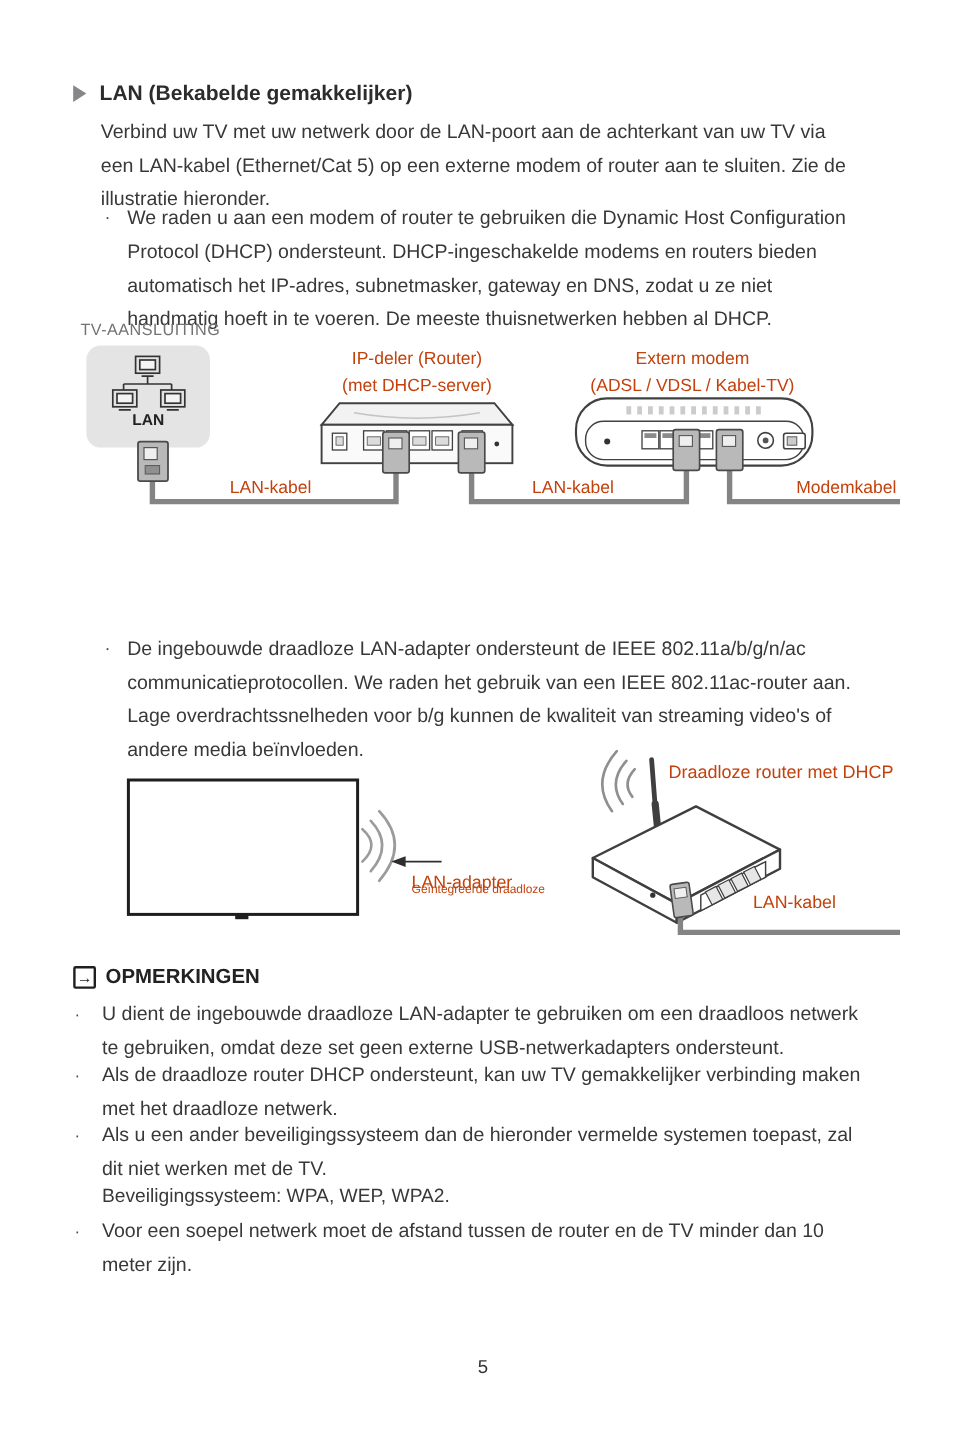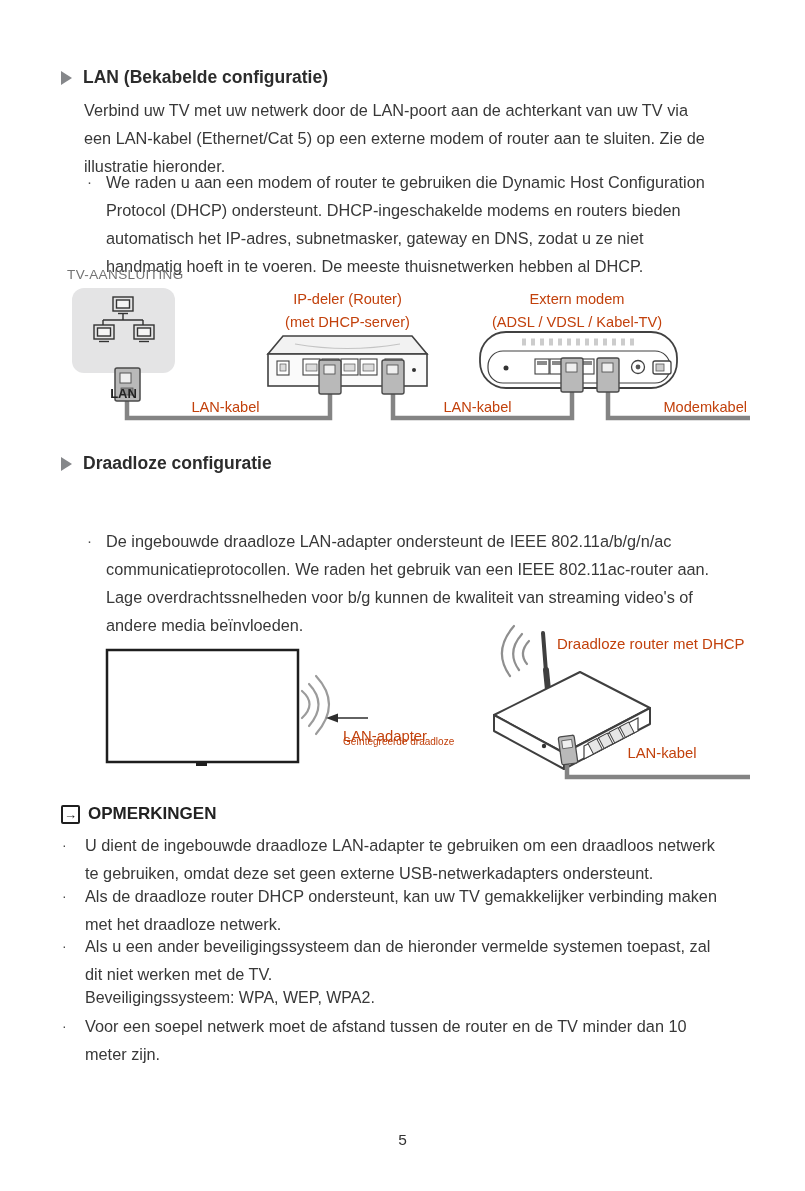--- a/index.html
+++ b/index.html
@@ -37,7 +37,7 @@
 
   <div class="heading" style="left:61px;top:67px;">
     <span class="tri"></span>
-    <span>LAN (Bekabelde configuratie)</span>
+    <span>LAN (Bekabelde gemakkelijker)</span>
   </div>
   <div class="body" style="left:84px;top:96px;width:672px;">Verbind uw TV met uw netwerk door de LAN-poort aan de achterkant van uw TV via
 een LAN-kabel (Ethernet/Cat 5) op een externe modem of router aan te sluiten. Zie de

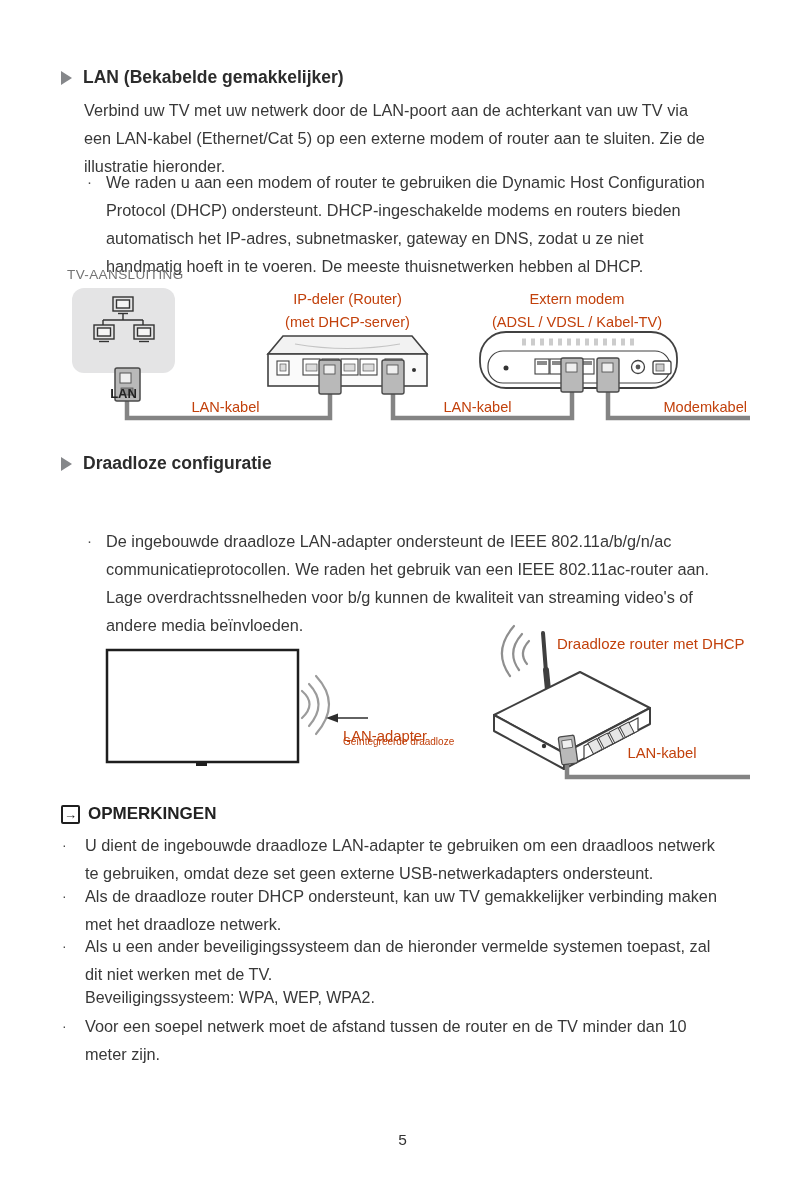--- a/index.html
+++ b/index.html
@@ -18,7 +18,7 @@
   .caption{position:absolute;font-size:13.5px;color:#737373;letter-spacing:.4px;}
   .dlabel{position:absolute;font-size:14.6px;color:#c2410c;line-height:17px;}
   .center{text-align:center;}
-  .lanword{position:absolute;font-size:13px;font-weight:bold;color:#222;text-align:center;margin-top:44px;}
+  .lanword{position:absolute;font-size:13px;font-weight:bold;color:#222;text-align:center;}
   .notes-head{position:absolute;display:flex;align-items:center;font-weight:bold;
     font-size:17px;color:#222;}
   .nicon{display:inline-flex;align-items:center;justify-content:center;width:15px;height:15px;

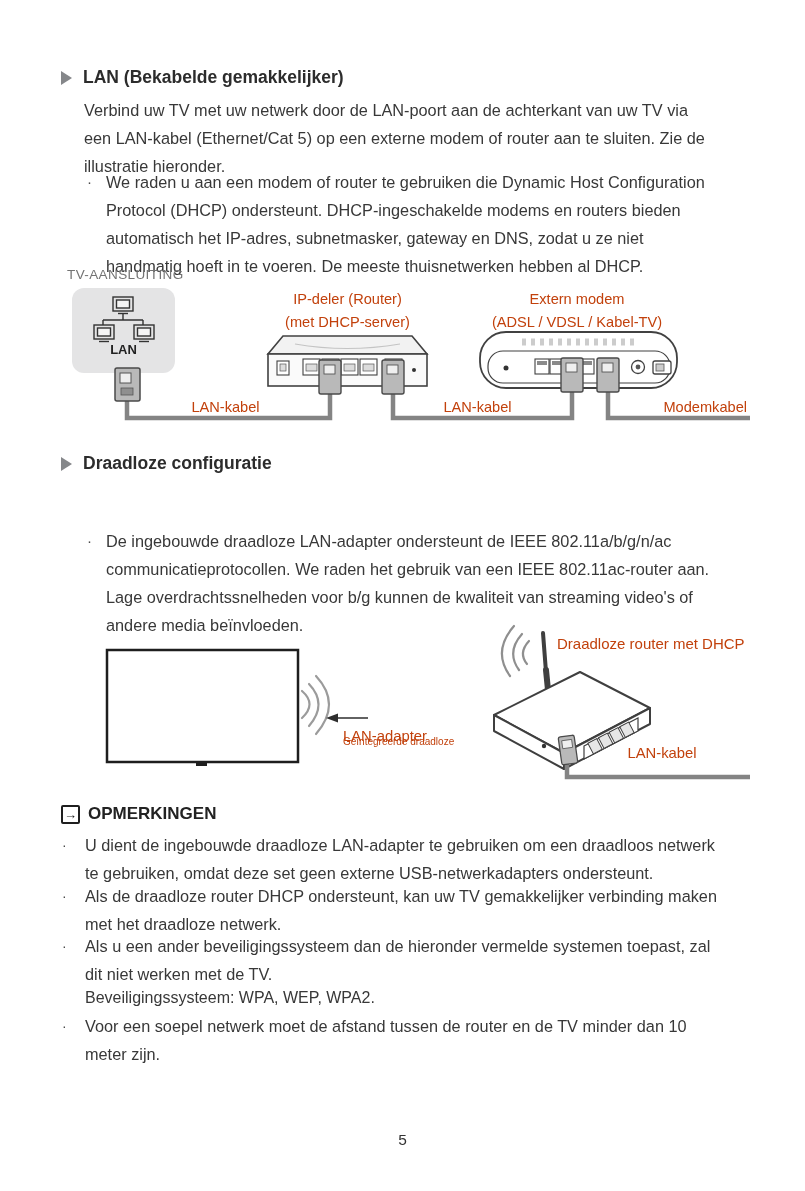--- a/index.html
+++ b/index.html
@@ -156,10 +156,6 @@
   <div class="dlabel center" style="left:430px;top:399px;width:95px;">LAN-kabel</div>
   <div class="dlabel center" style="left:642px;top:399px;width:105px;text-align:right;">Modemkabel</div>
 
-  <div class="heading" style="left:61px;top:453px;">
-    <span class="tri"></span>
-    <span>Draadloze configuratie</span>
-  </div>
   <div class="bullet" style="left:87px;top:527px;width:664px;">
     <span class="bmark">·</span>
     <span class="btext">De ingebouwde draadloze LAN-adapter ondersteunt de IEEE 802.11a/b/g/n/ac

